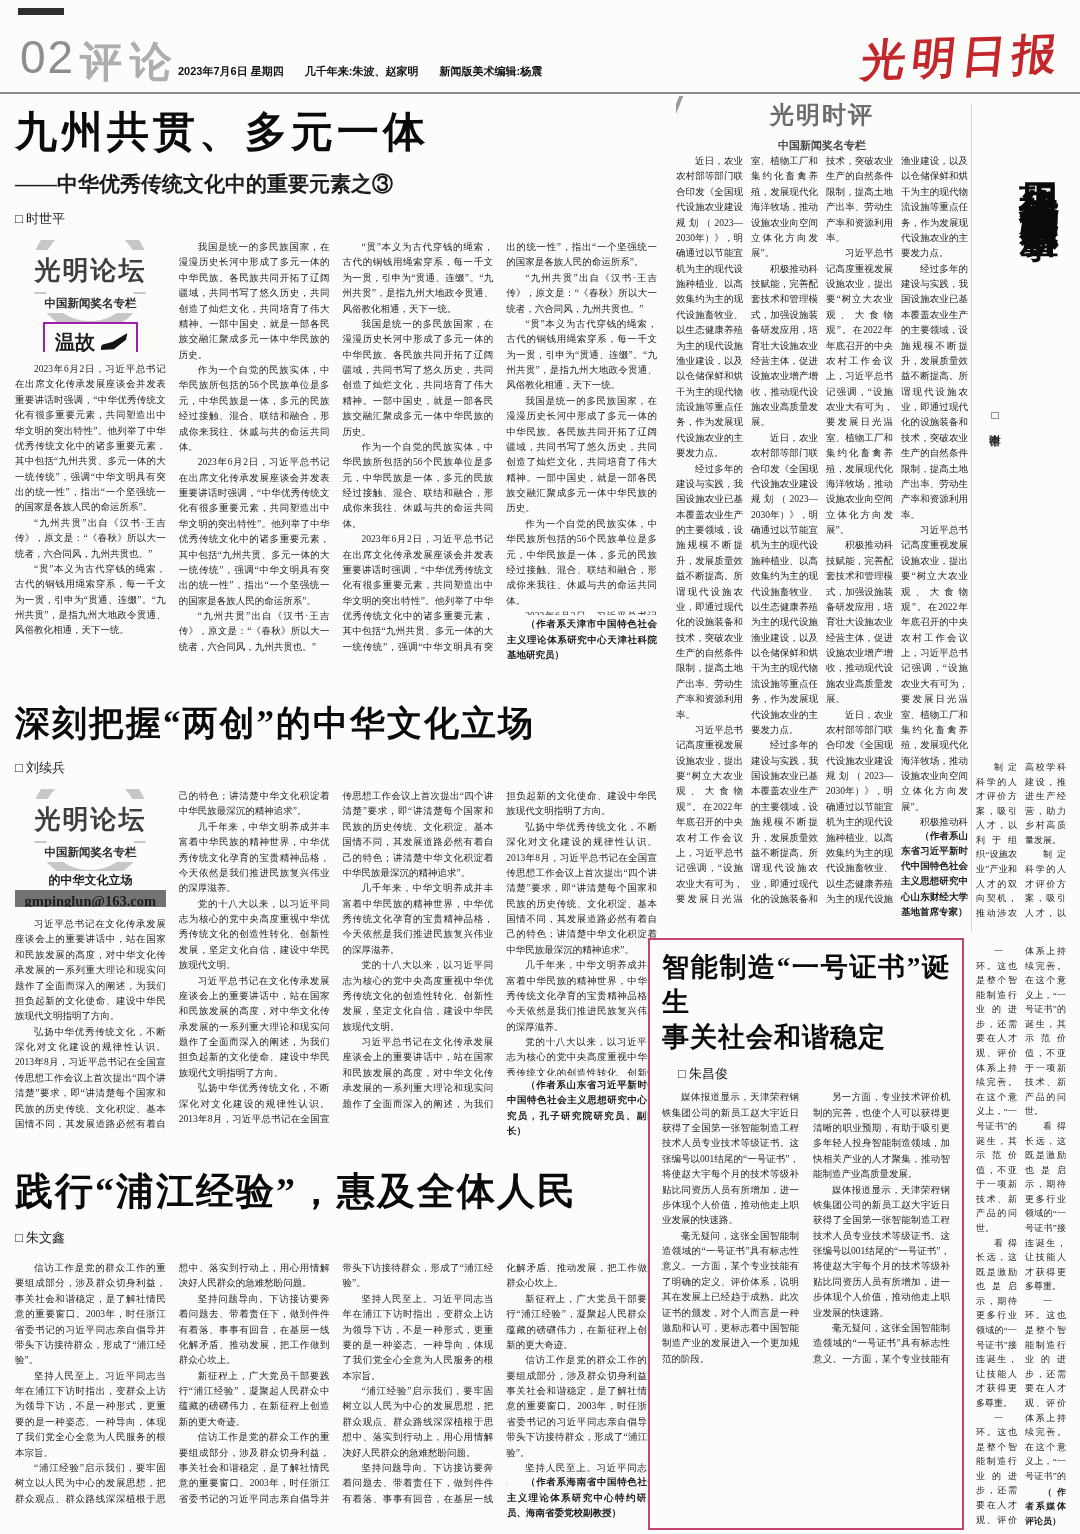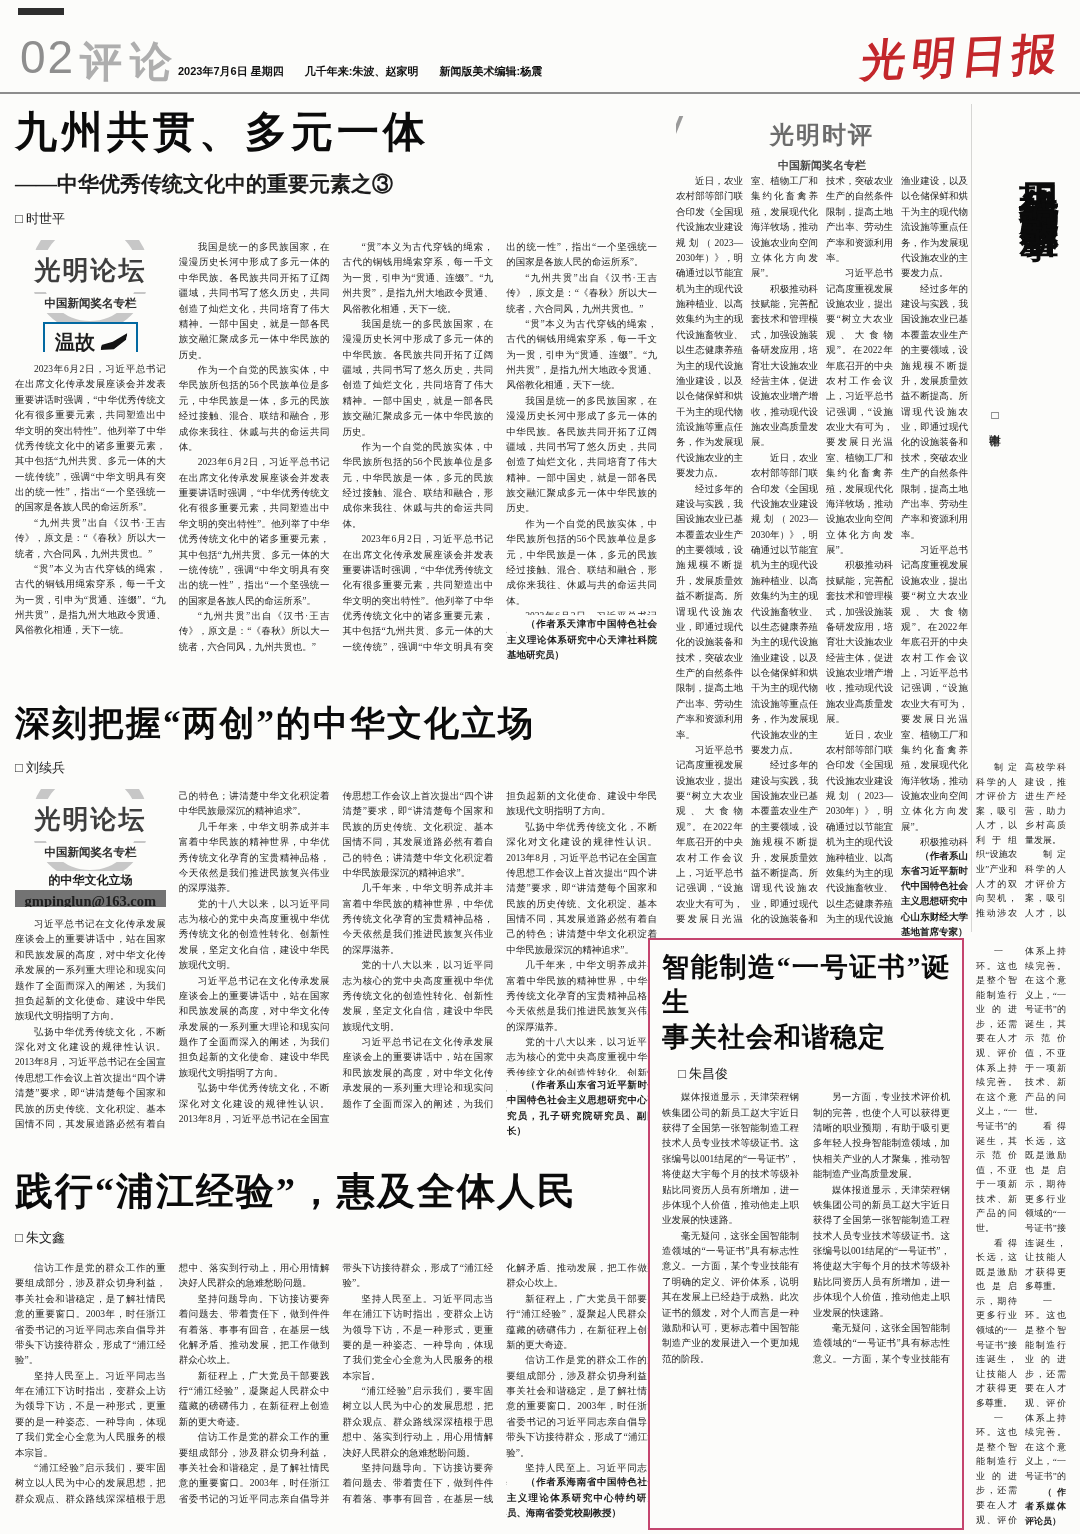--- a/index.html
+++ b/index.html
@@ -70,7 +70,7 @@
   .mail-addr  { position:relative; display:block; font-size:14.5px; font-weight:700; background:#737373; }
 
   
-  .mid { position:absolute; left:676px; top:112px; width:292px; height:830px; }
+  .mid { position:absolute; left:676px; top:92px; width:292px; height:830px; }
   .mid .body-flow { height:830px; column-count:4; column-gap:8px; font-size:9.5px; }
   .mid .attr { width:67px; }
   .badge-shiping { column-span:all; position:relative; text-align:center; height:56px;

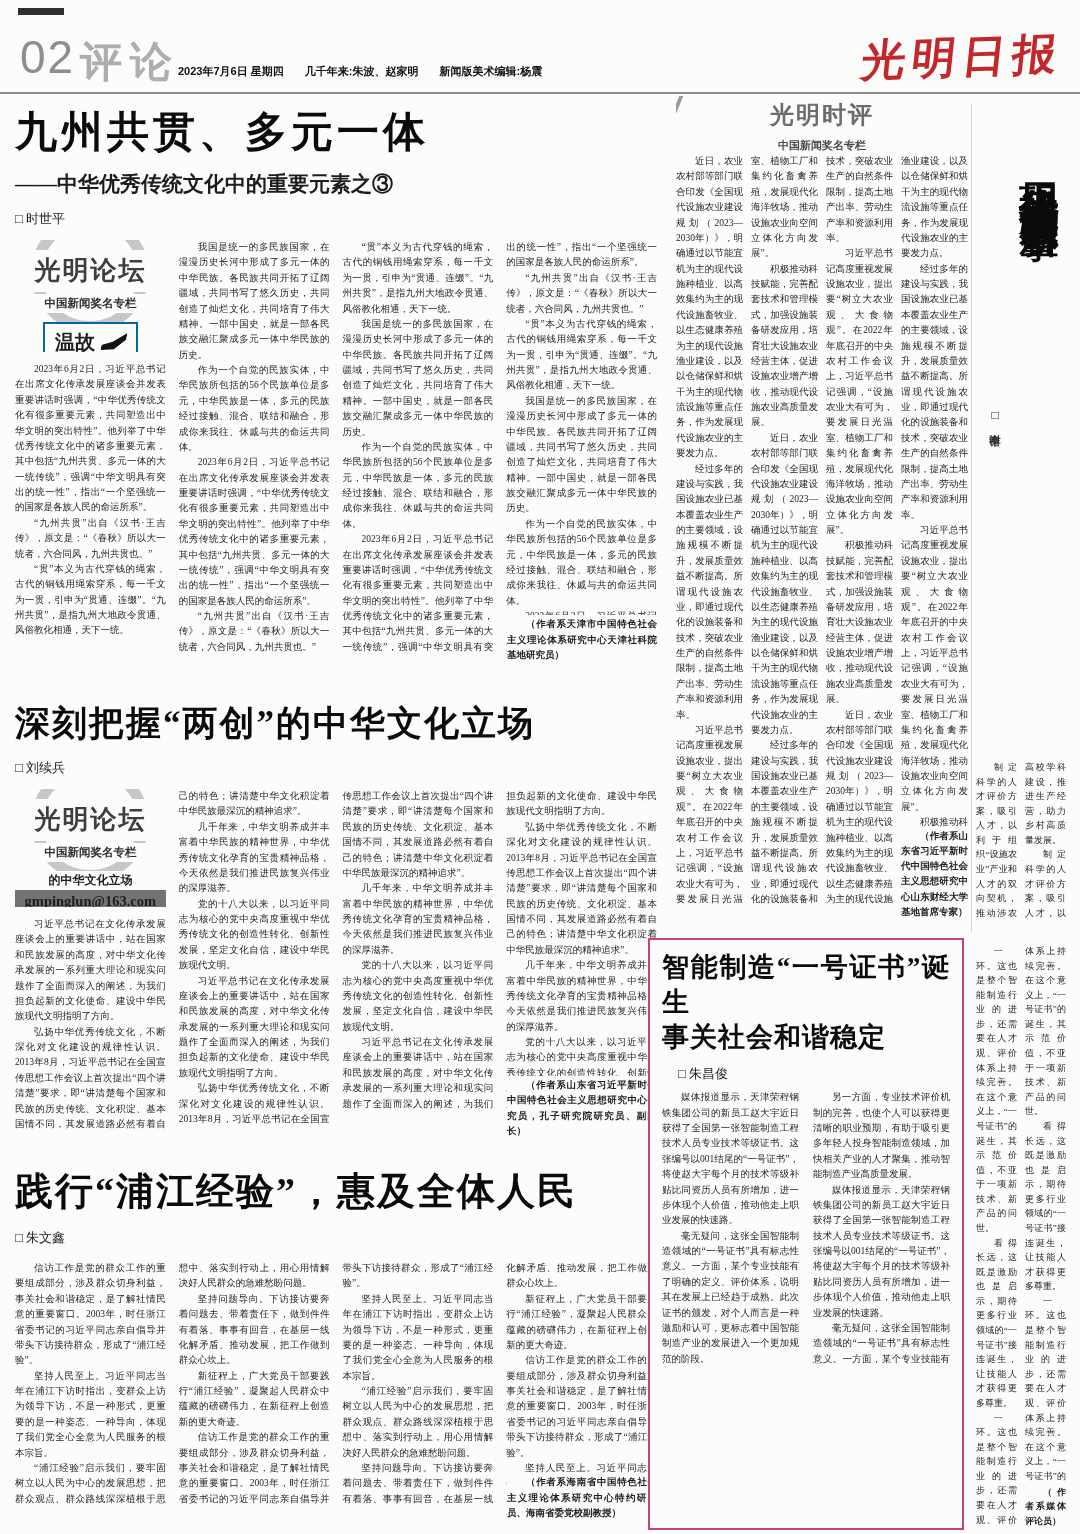--- a/index.html
+++ b/index.html
@@ -61,7 +61,7 @@
   .badge .b-sub { position:relative; display:block; font-size:11.5px; font-weight:700;
                   color:#2f2f2f; background:#fcfcfa; width:112px; margin:2px auto 0; }
   .stamp { position:relative; display:inline-flex; align-items:center; gap:7px;
-           border:2px solid #0369a1; padding:2px 10px; margin-top:9px; background:#fcfcfa; }
+           border:2px solid #a21caf; padding:2px 10px; margin-top:9px; background:#fcfcfa; }
   .stamp .s-text { font-size:20px; font-weight:900; font-family:"Liberation Serif",serif; }
   .book-icon { width:24px; height:17px; background:#141414; transform:skewX(-10deg);
                clip-path:polygon(0 70%,45% 52%,100% 0,100% 38%,55% 96%,0 100%); }

